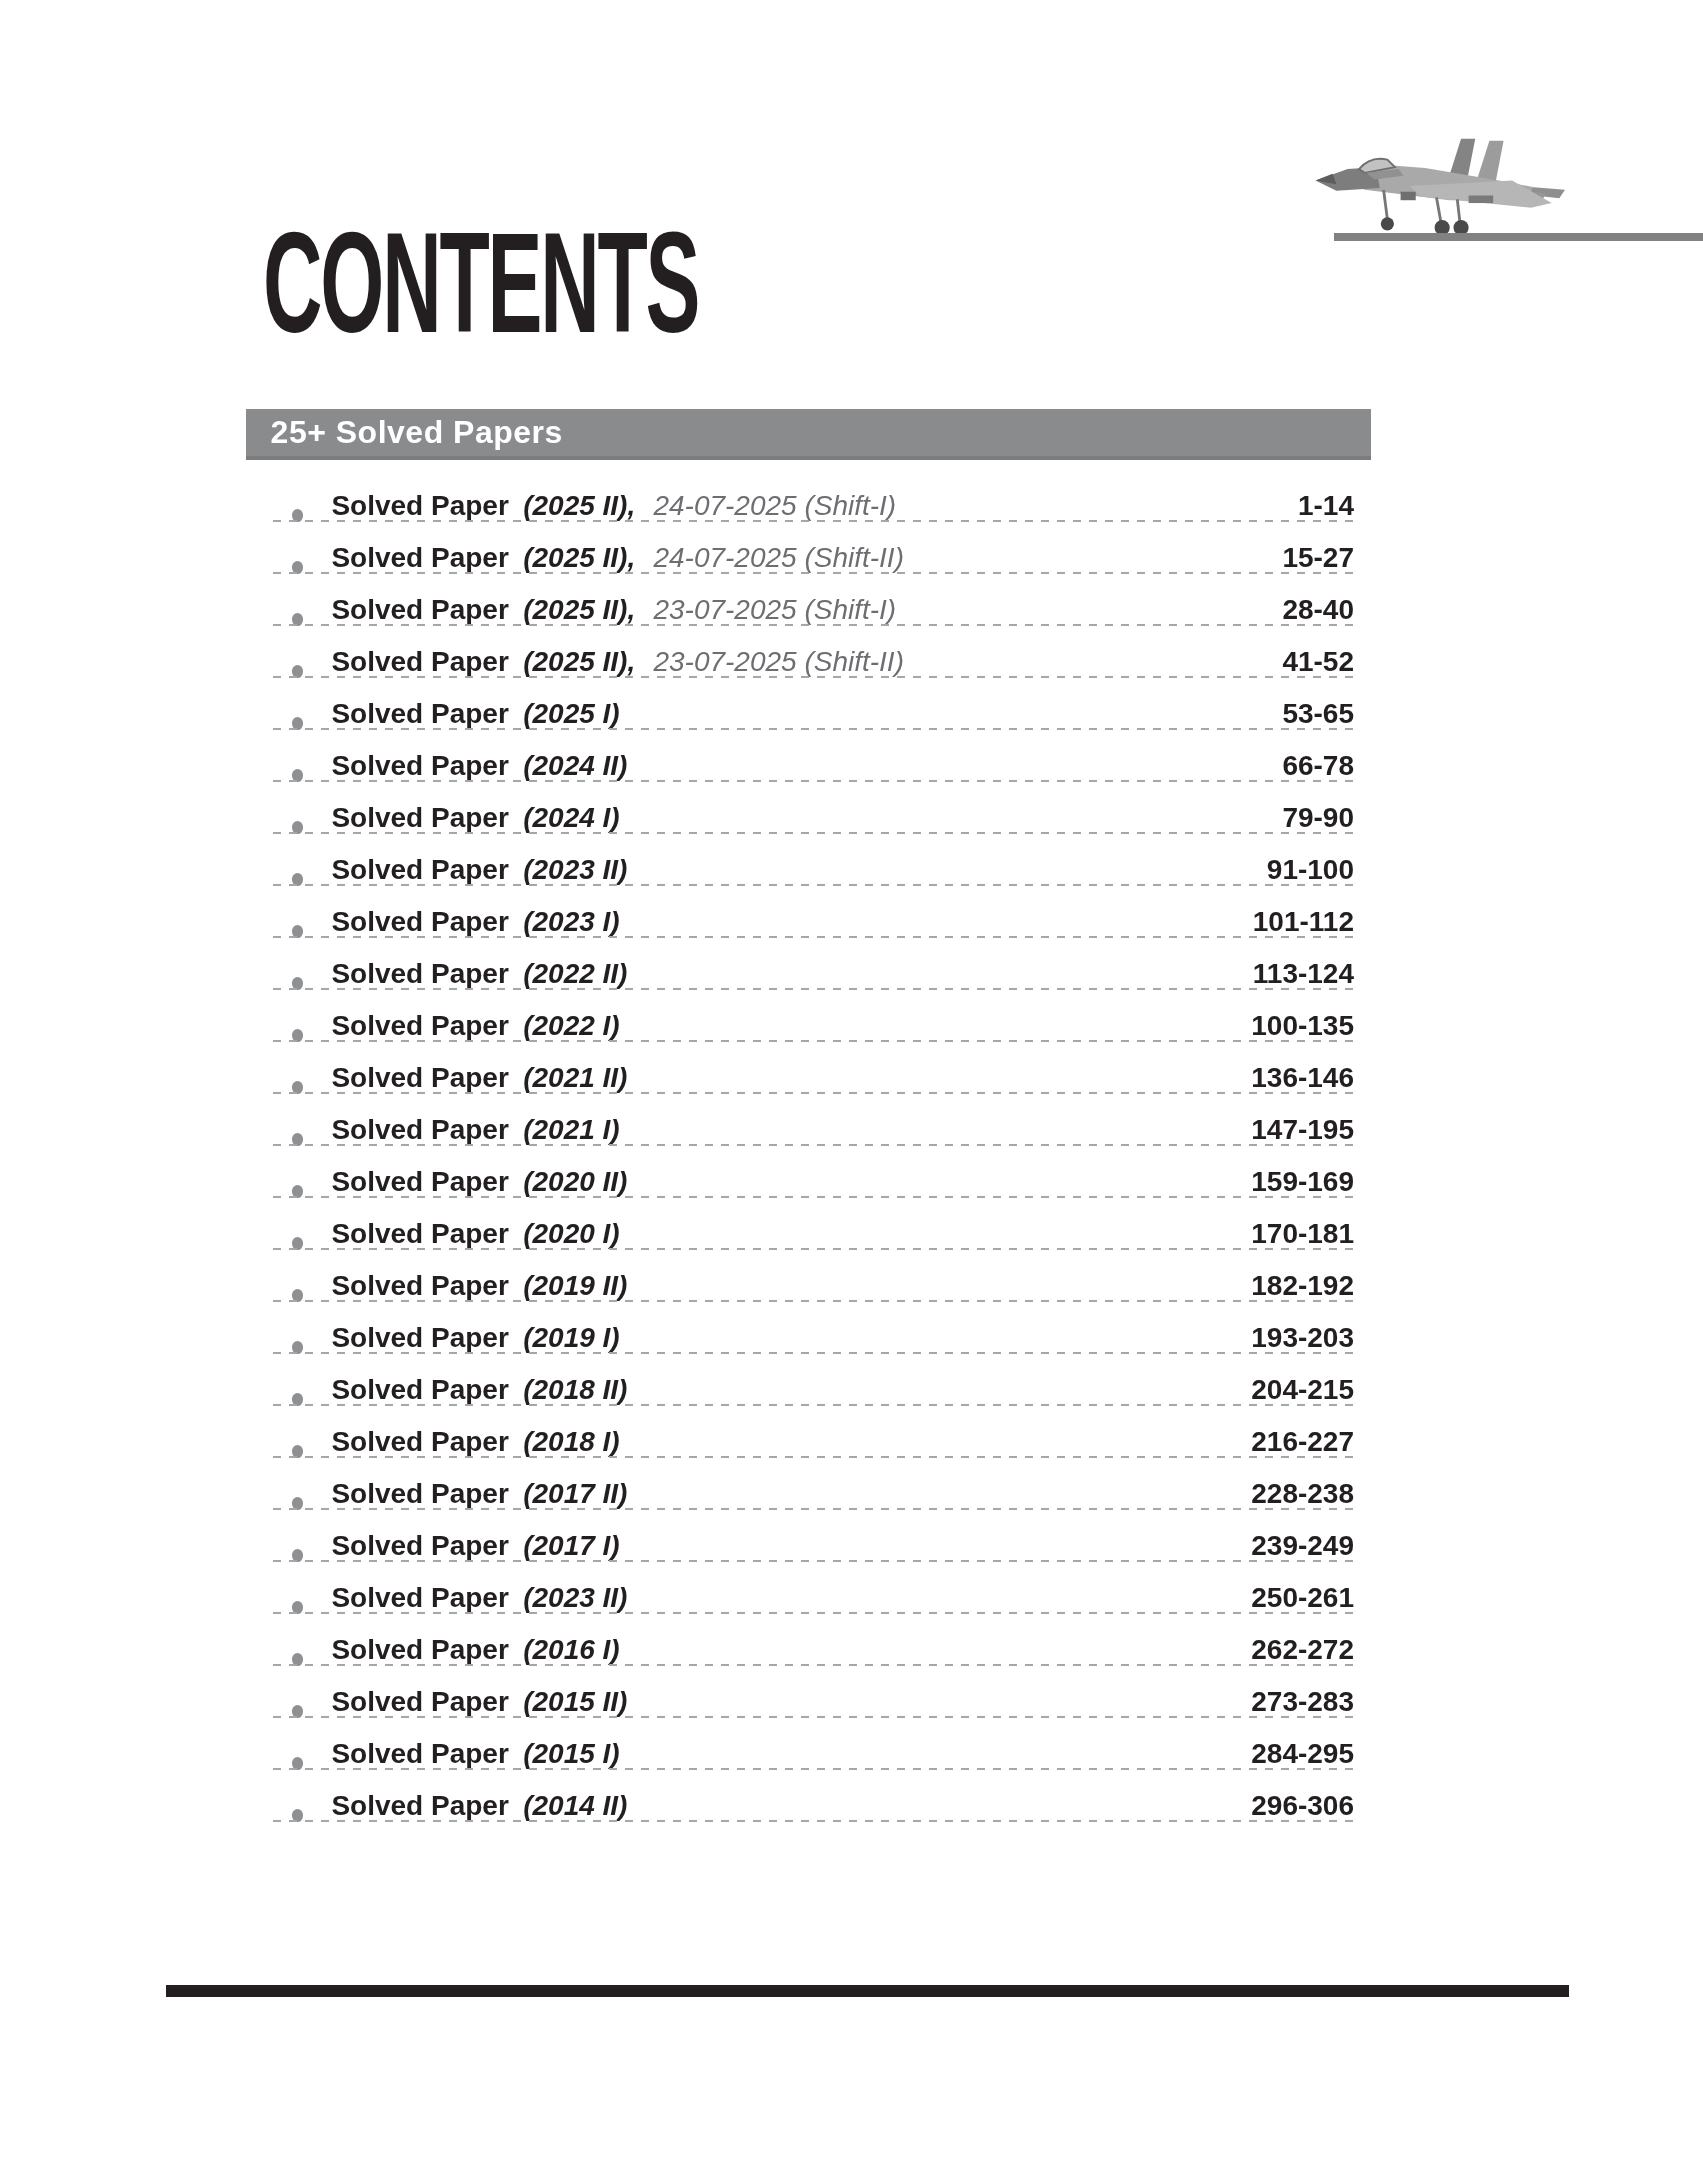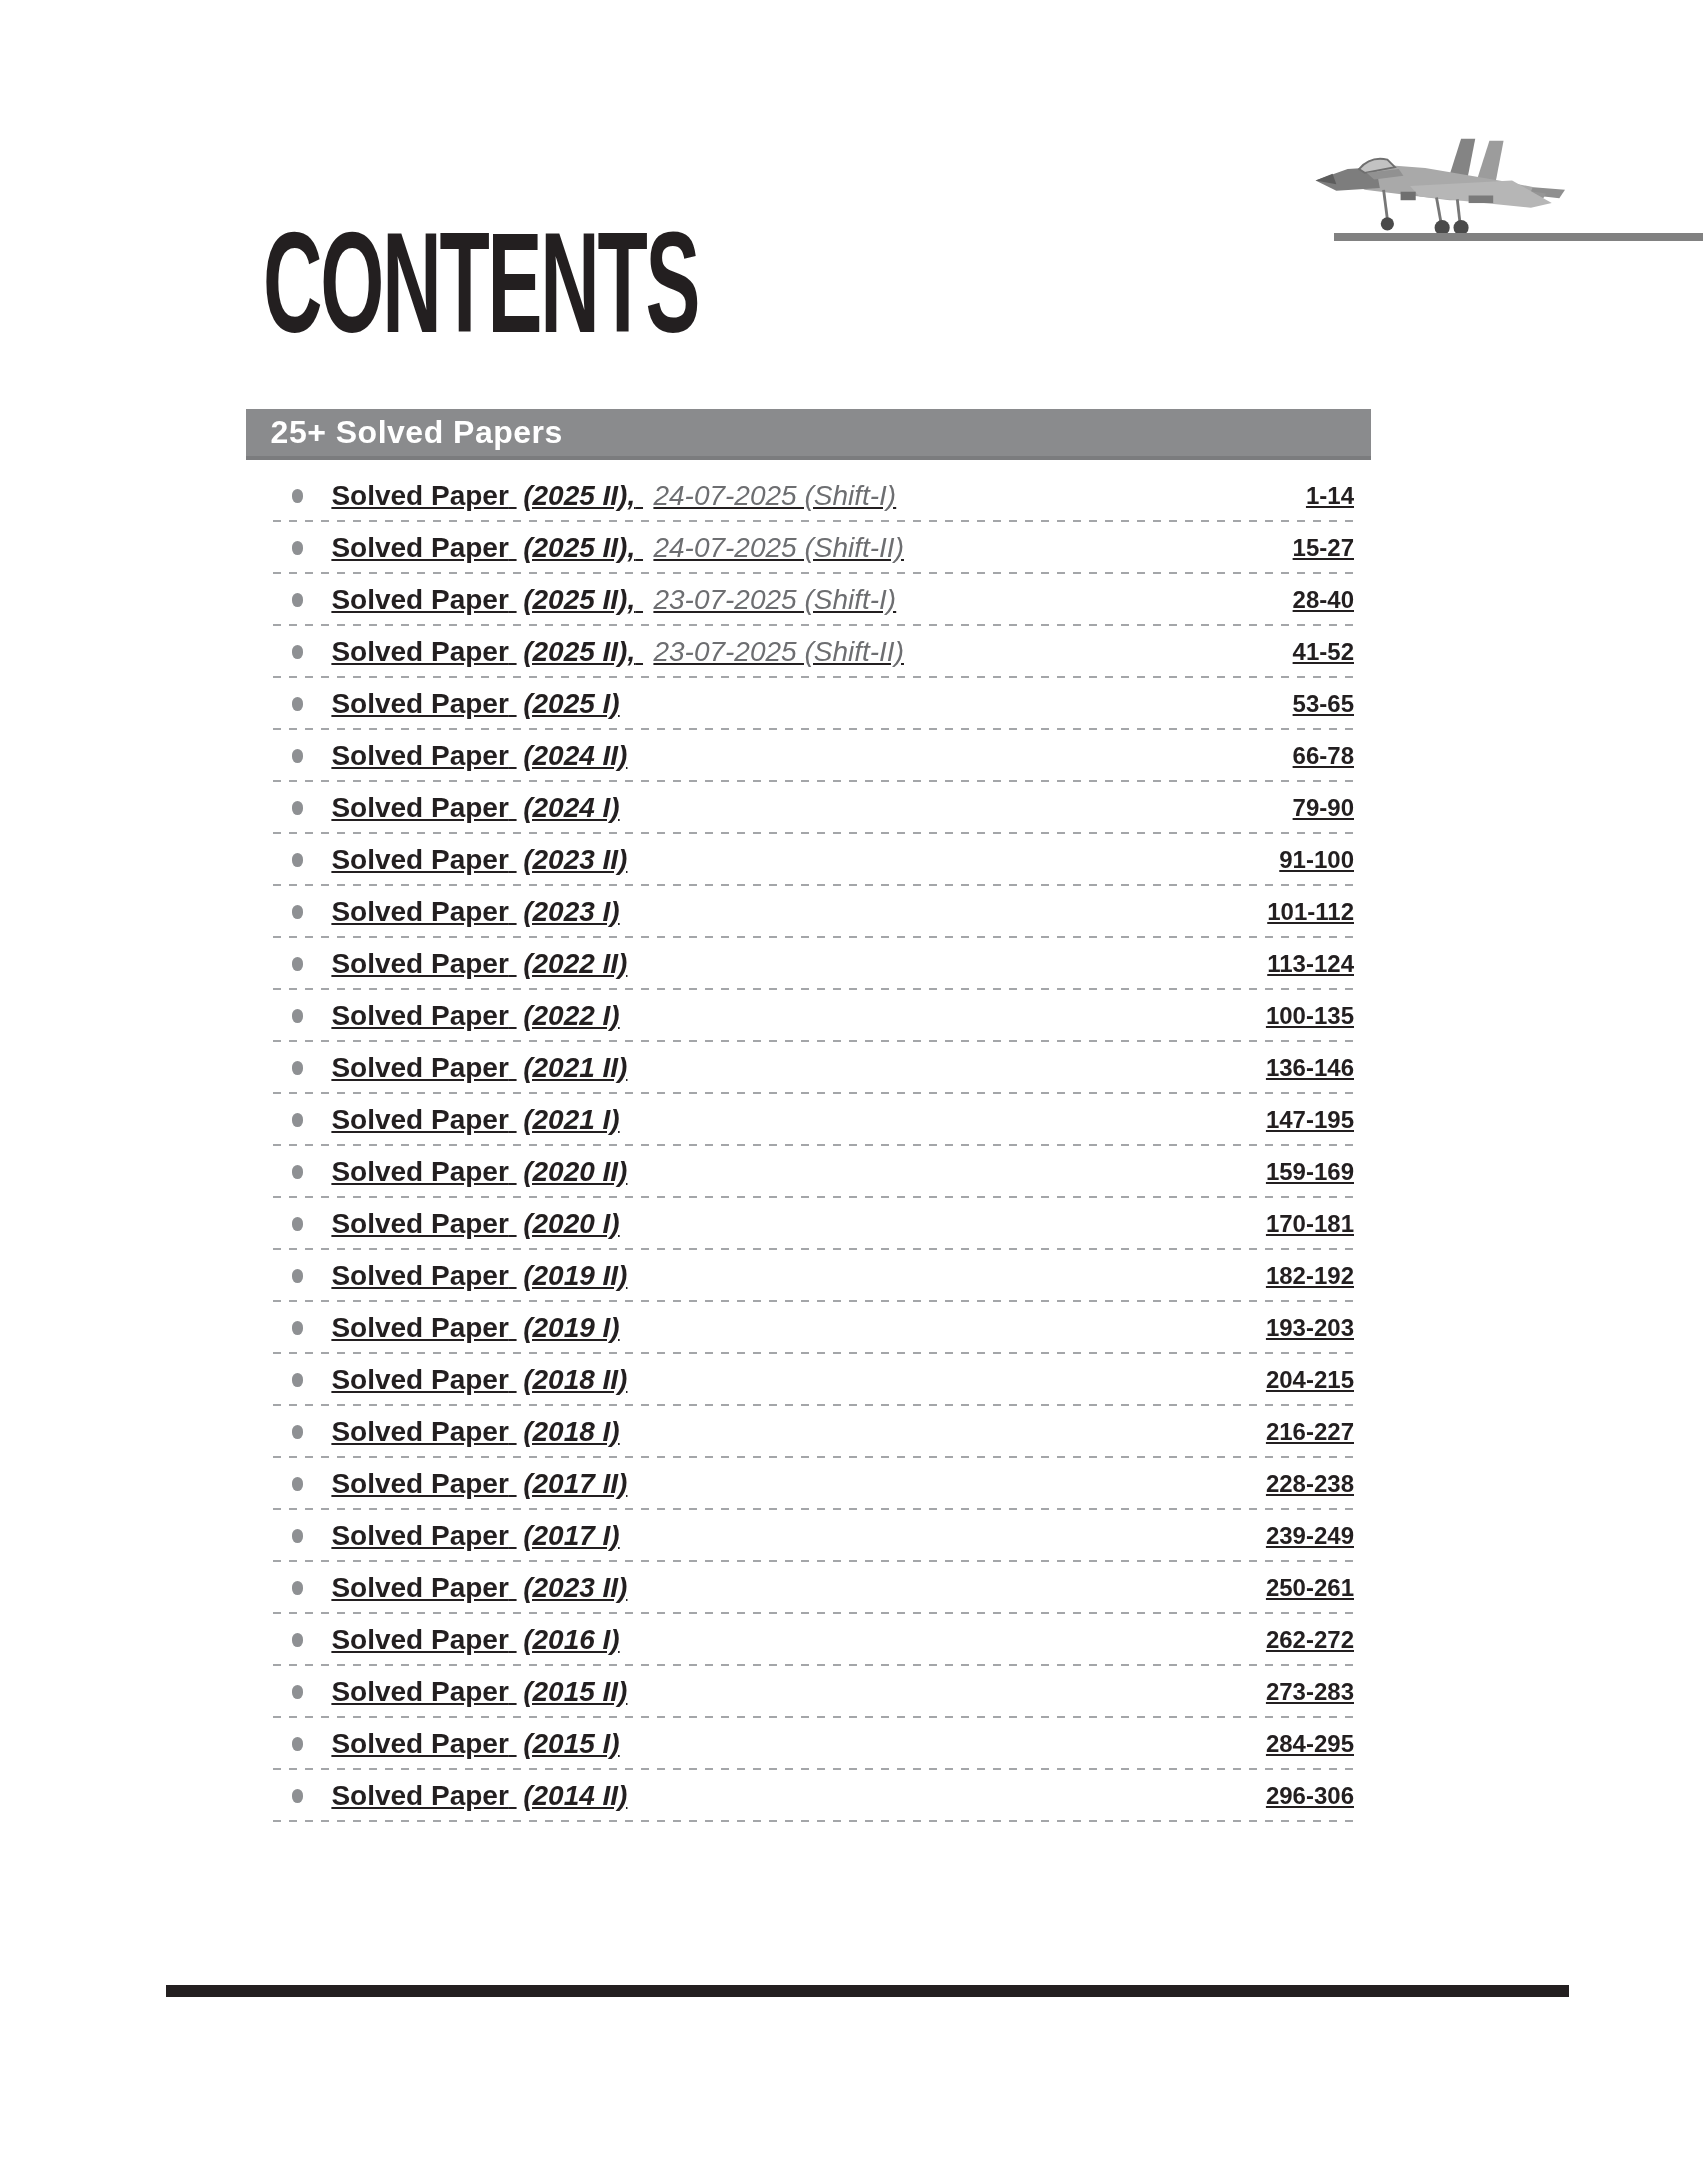--- a/index.html
+++ b/index.html
@@ -42,7 +42,7 @@
   }
   .toc-row{
     position:relative;height:52px;
-    display:flex;align-items:center;text-decoration:underline;
+    display:flex;align-items:flex-end;
   }
   .toc-row::after{
     content:'';position:absolute;left:0;right:0;bottom:0;height:1.9px;

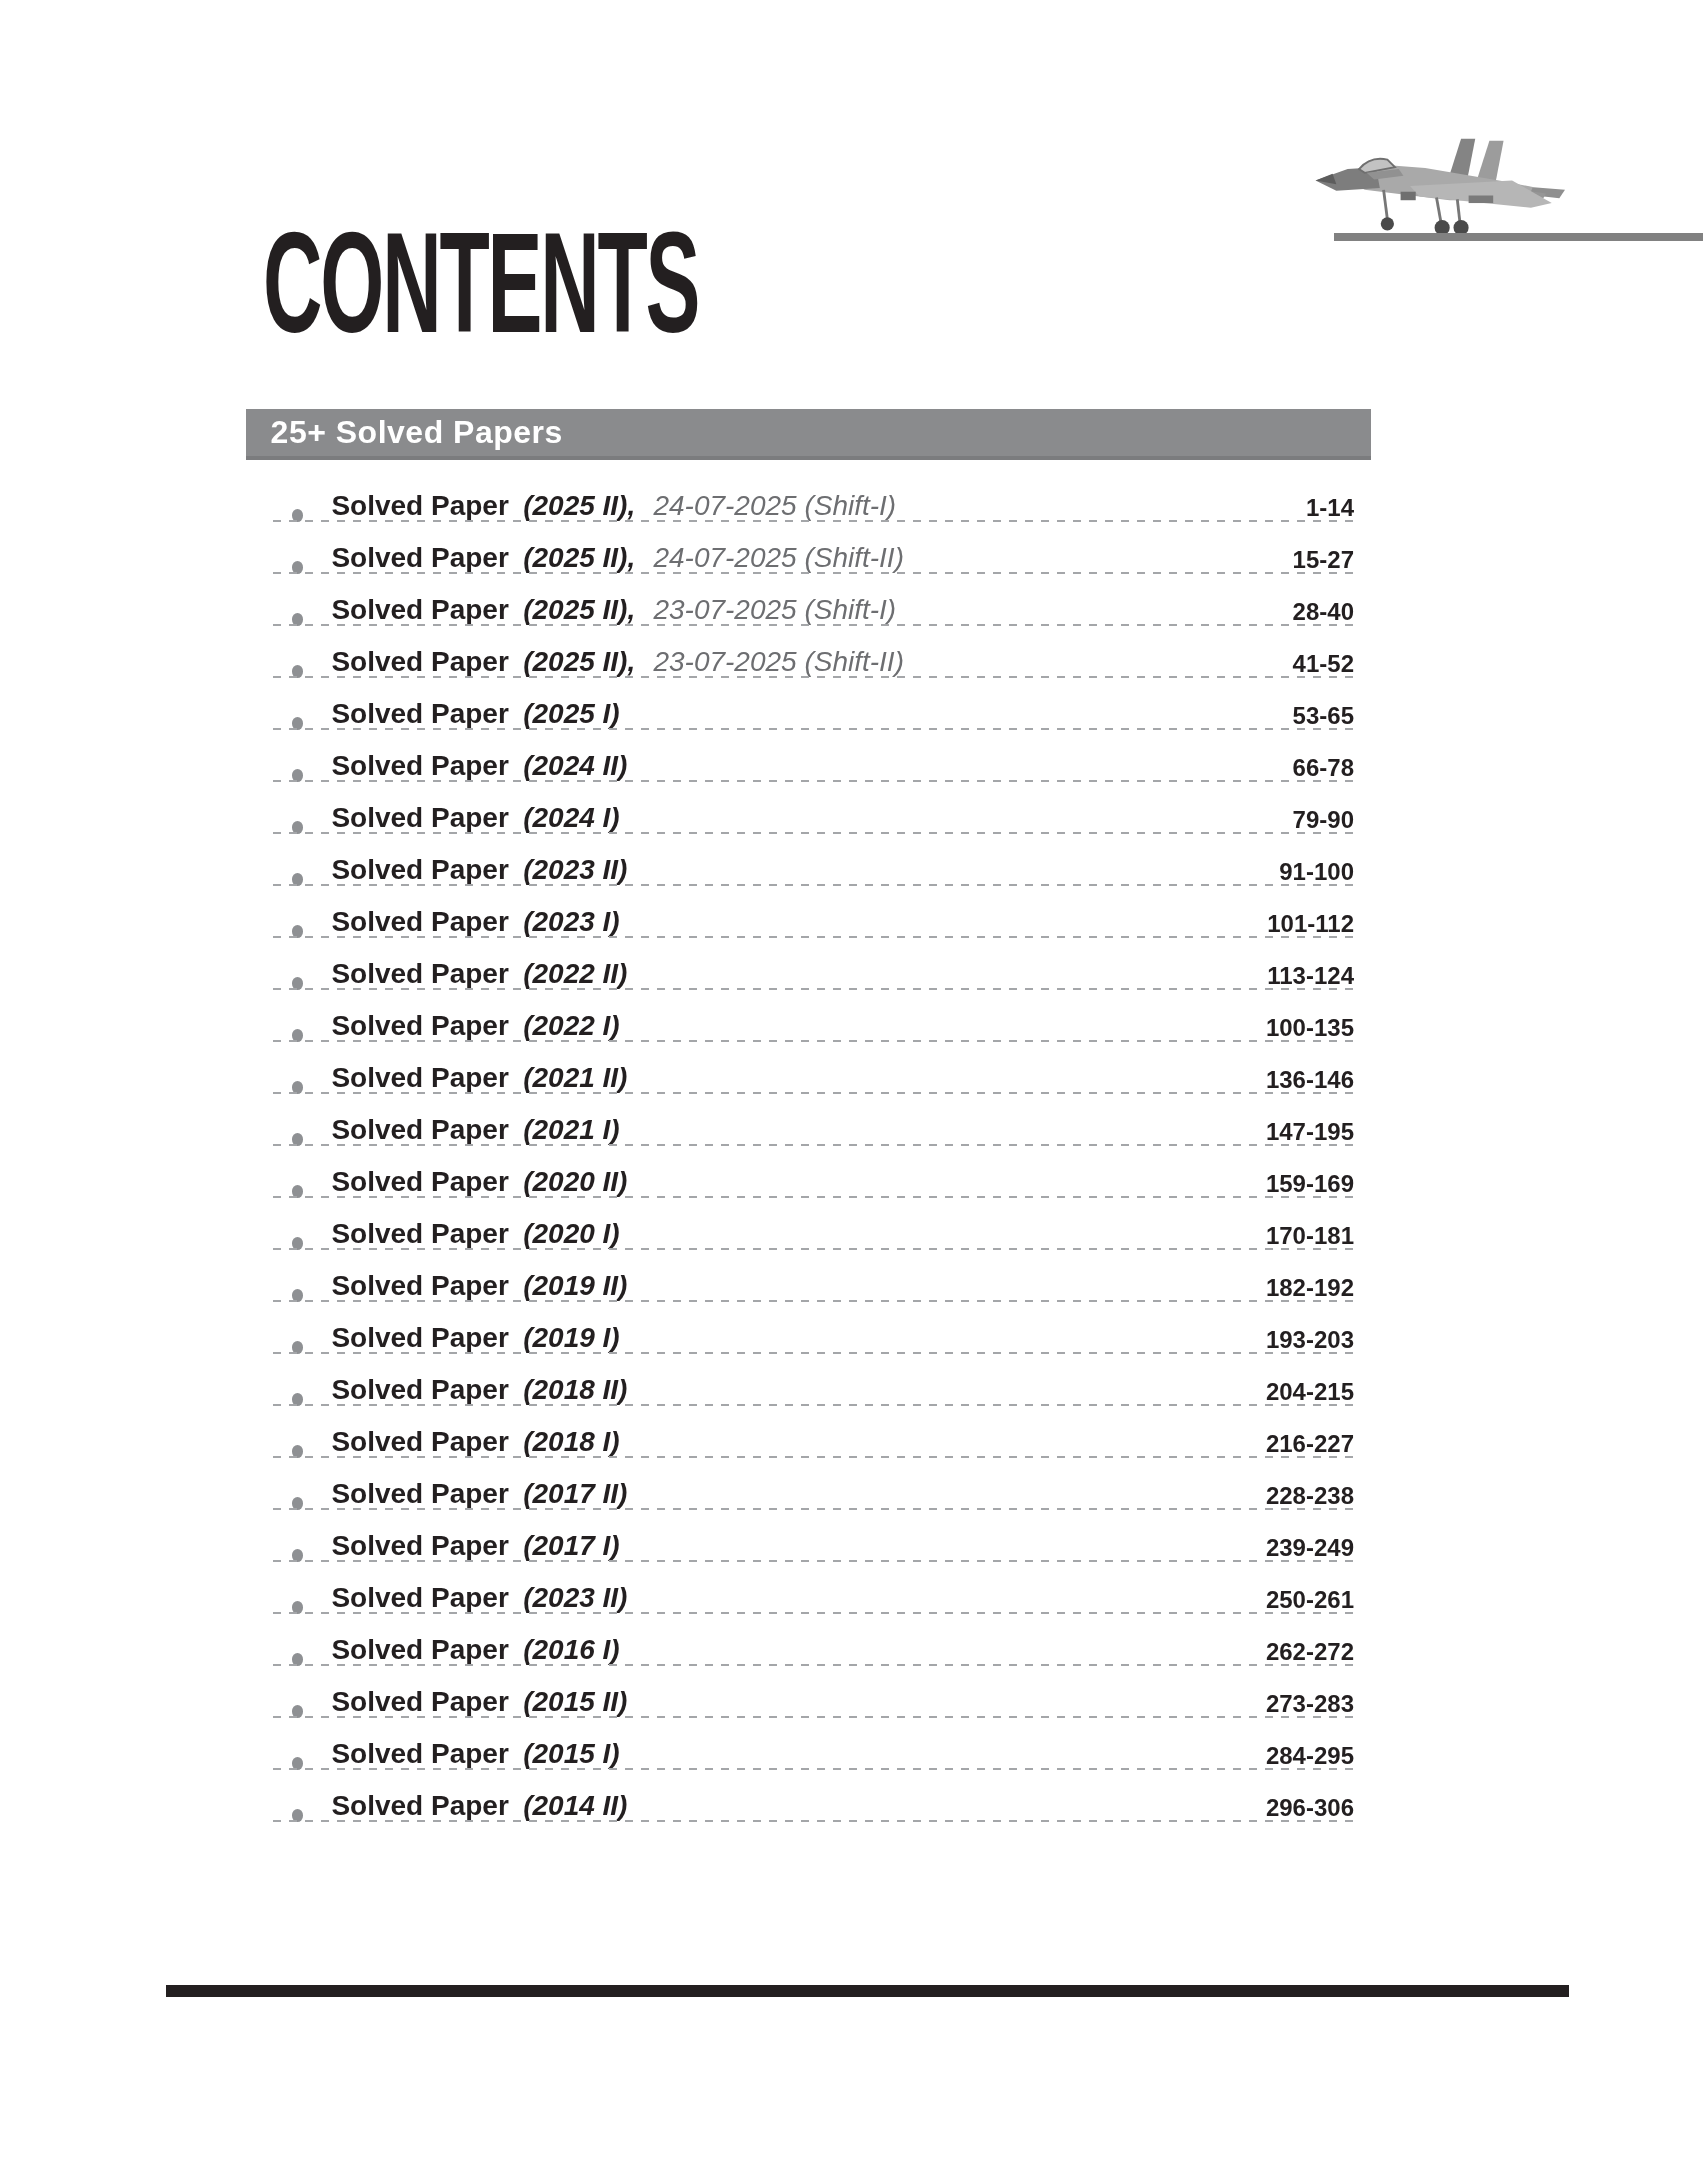--- a/index.html
+++ b/index.html
@@ -57,7 +57,7 @@
   .lbl-edition{font-weight:bold;font-style:italic;color:#231f20;margin-left:6.6px;}
   .lbl-session{font-style:italic;color:#6d6e71;margin-left:10.4px;}
   .lbl-session:empty{display:none;}
-  .pages{margin-left:auto;font-weight:bold;font-size:24px;color:#231f20;white-space:nowrap;}
+  .pages{margin-left:auto;font-weight:bold;font-size:28px;color:#231f20;white-space:nowrap;}
 
   
   .footnote{

